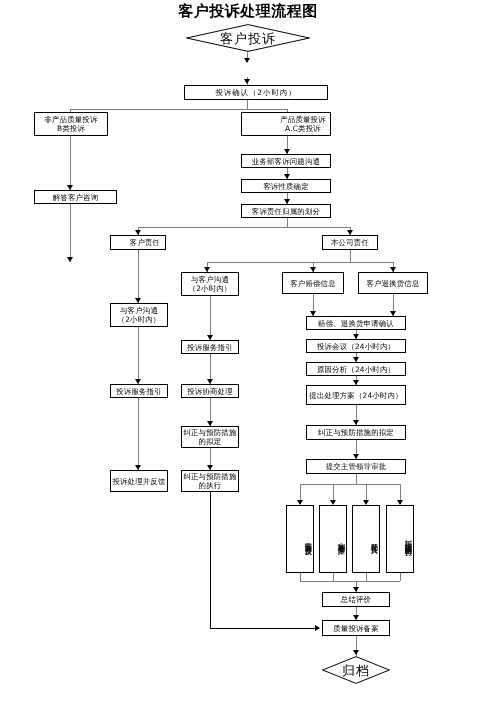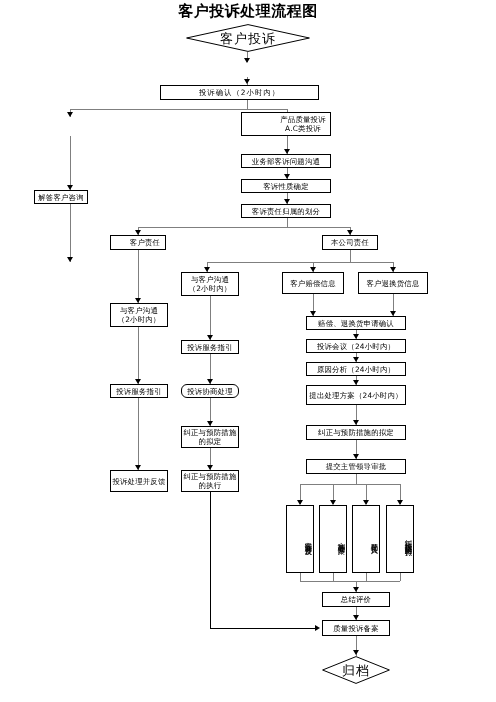--- a/index.html
+++ b/index.html
@@ -118,7 +118,7 @@
   <div class="ln v" style="left:247px; top:77px; height:8px;"></div>
   <div class="arrow down" style="left:244px; top:79px;"></div>
 
-  <div class="node" style="left:160px; top:85px; width:159px; height:15px; letter-spacing:1px;">
+  <div class="node" style="left:184px; top:85px; width:144px; height:15px; letter-spacing:1px;">
     <span>投诉确认（2小时内）</span>
   </div>
 

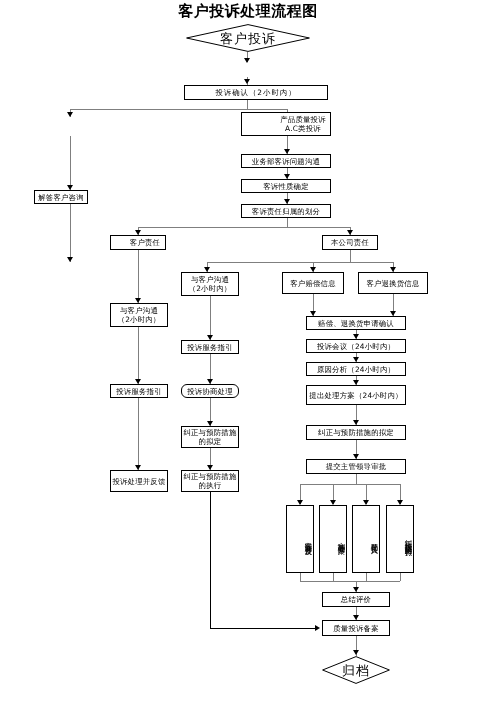--- a/index.html
+++ b/index.html
@@ -129,6 +129,10 @@
   <div class="ln v" style="left:287px; top:109px; height:8px;"></div>
   <div class="arrow down" style="left:284px; top:112px;"></div>
 
+  <div class="node" style="left:34px; top:112px; width:74px; height:24px; white-space:pre-line;">
+    <span>非产品质量投诉
+B类投诉</span>
+  </div>
 
   <div class="node" style="left:241px; top:112px; width:90px; height:24px; white-space:pre-line;padding-left:35px;">
     <span>产品质量投诉

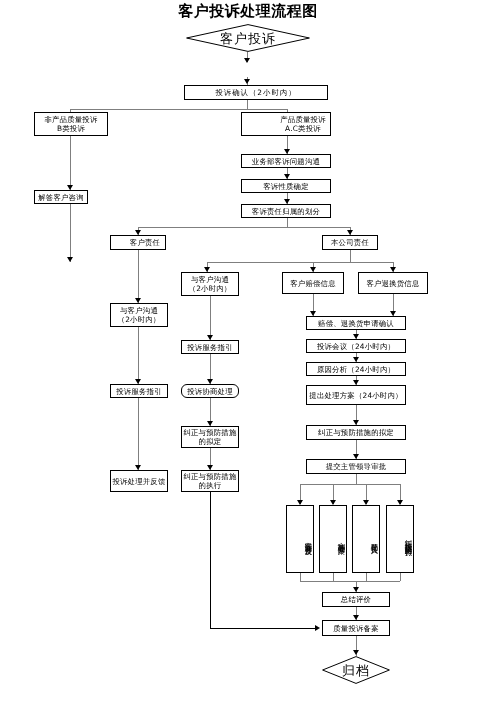--- a/index.html
+++ b/index.html
@@ -142,7 +142,7 @@
   <div class="ln v" style="left:70px; top:136px; height:54px;"></div>
   <div class="arrow down" style="left:67px; top:185px;"></div>
 
-  <div class="node" style="left:34px; top:190px; width:54px; height:14px;">
+  <div class="node" style="left:34px; top:190px; width:83px; height:14px;">
     <span>解答客户咨询</span>
   </div>
 

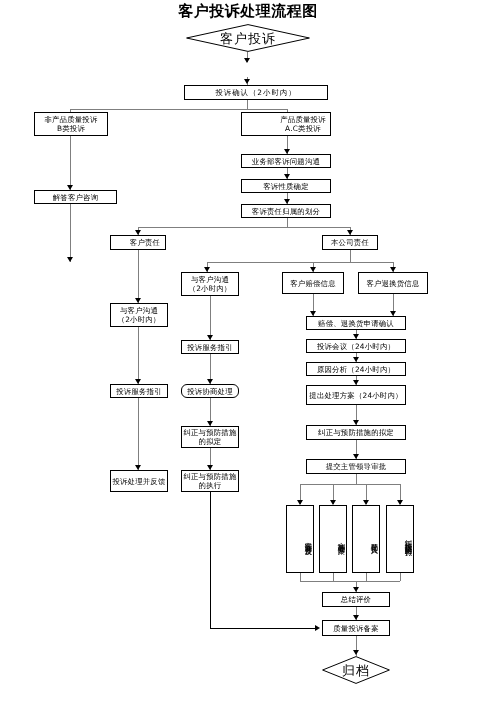--- a/index.html
+++ b/index.html
@@ -337,7 +337,7 @@
   <div class="ln v" style="left:210px; top:354px; height:30px;"></div>
   <div class="arrow down" style="left:207px; top:379px;"></div>
 
-  <div class="node" style="left:181px; top:384px; width:58px; height:14px;border-radius:6px;">
+  <div class="node" style="left:181px; top:384px; width:58px; height:14px;">
     <span>投诉协商处理</span>
   </div>
 

